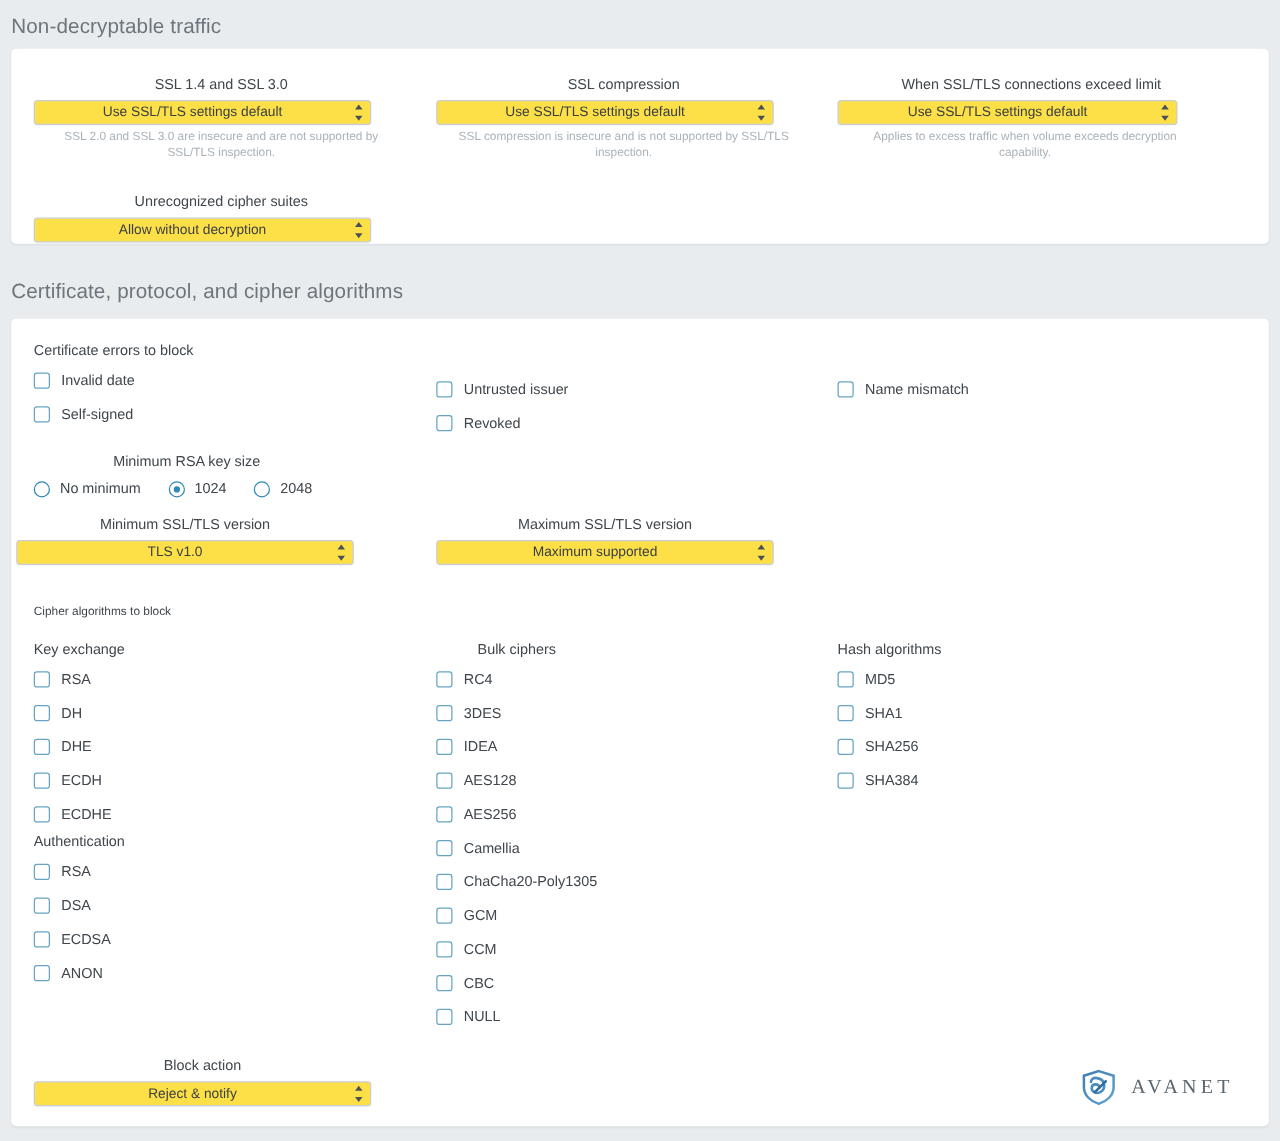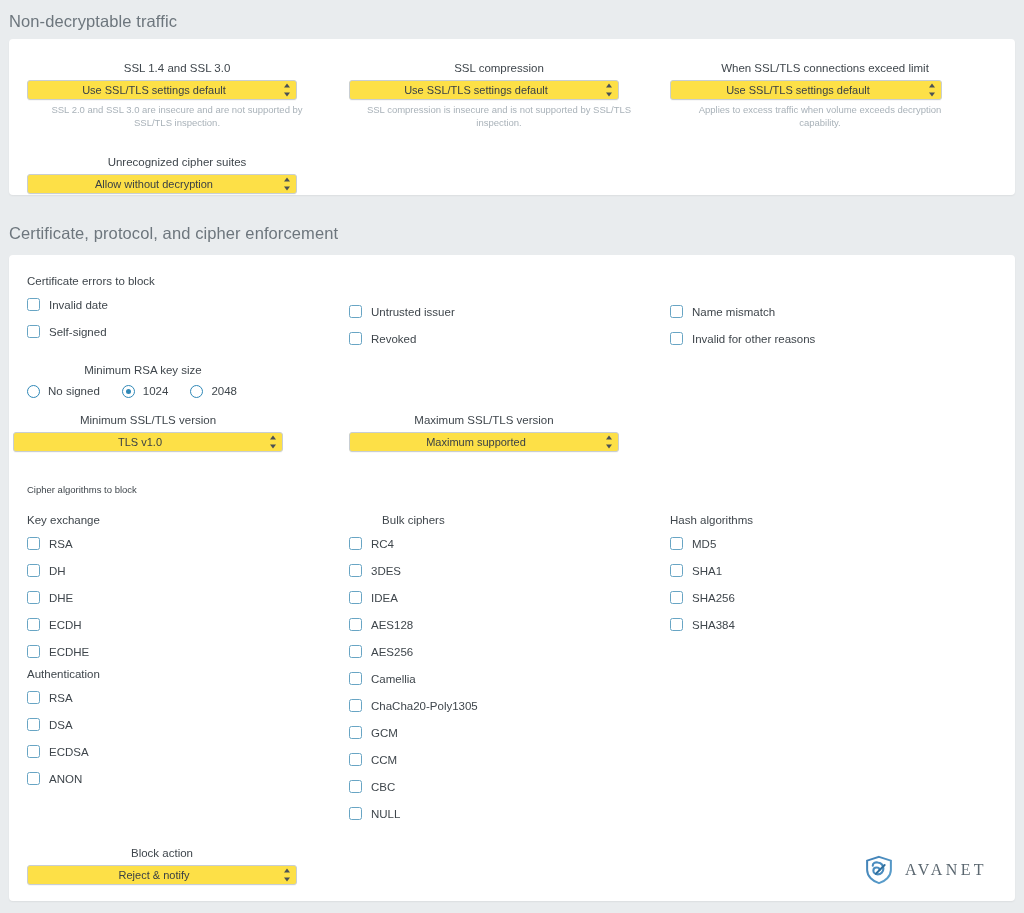--- a/index.html
+++ b/index.html
@@ -202,7 +202,7 @@
     </div>
   </div>
 
-  <div class="section-title" id="sec-cert-title">Certificate, protocol, and cipher enforcement</div>
+  <div class="section-title" id="sec-cert-title">Certificate, protocol, and cipher algorithms</div>
 
   <div class="card" id="card-cert">
 

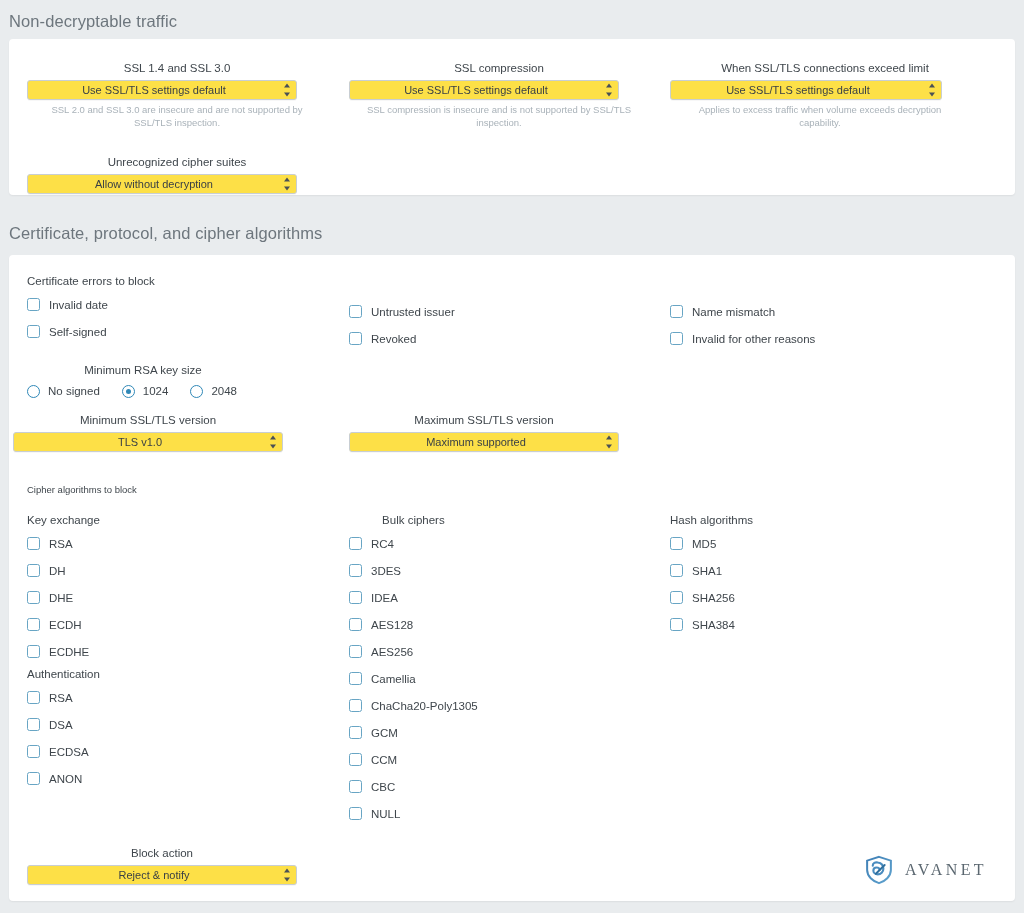--- a/index.html
+++ b/index.html
@@ -234,10 +234,6 @@
         <span class="cb"></span>
         <span class="cb-label">Name mismatch</span>
       </div>
-      <div class="cb-row">
-        <span class="cb"></span>
-        <span class="cb-label">Invalid for other reasons</span>
-      </div>
     </div>
 
     <div style="position:absolute; left:18px; top:109px;">

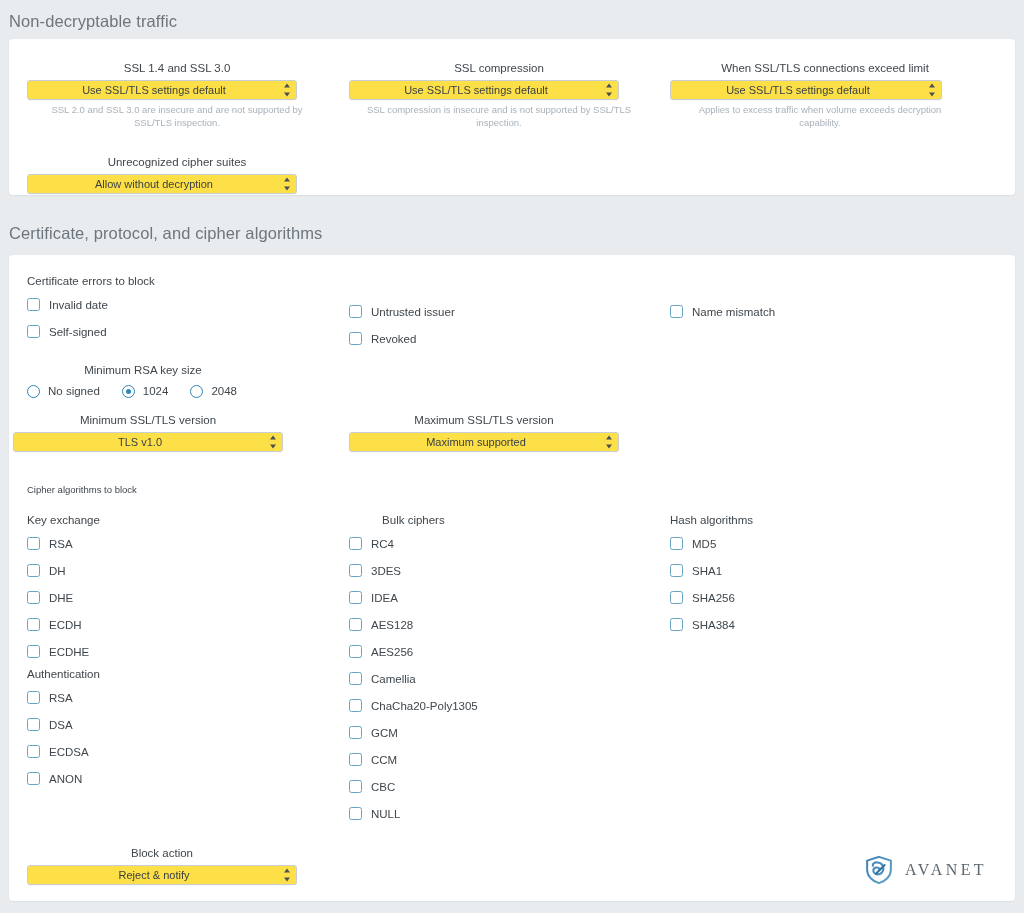--- a/index.html
+++ b/index.html
@@ -241,7 +241,7 @@
       <div class="radio-row">
         <span class="radio-item">
           <span class="rb"></span>
-          <span class="rb-label">No signed</span>
+          <span class="rb-label">No minimum</span>
         </span>
         <span class="radio-item">
           <span class="rb checked"></span>

